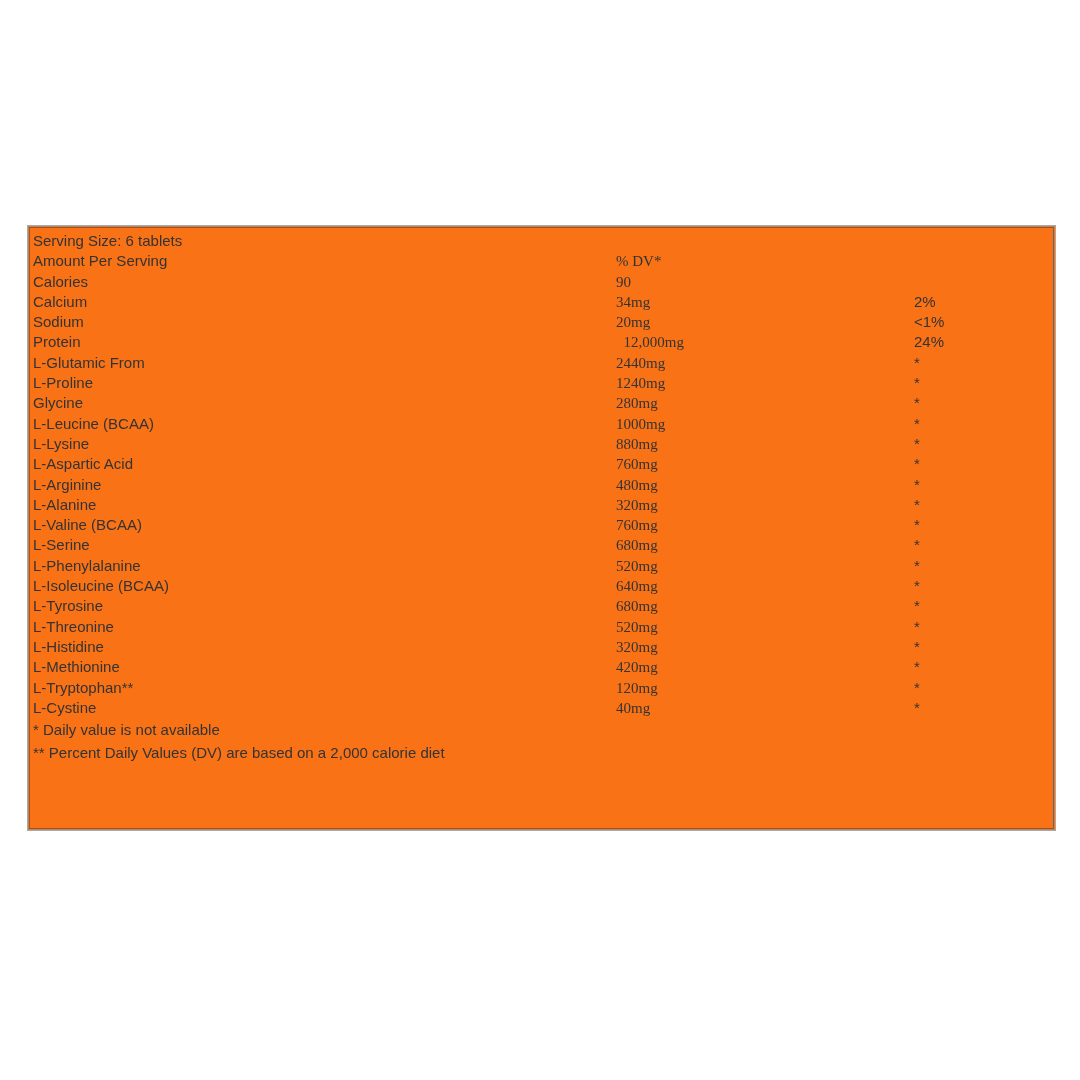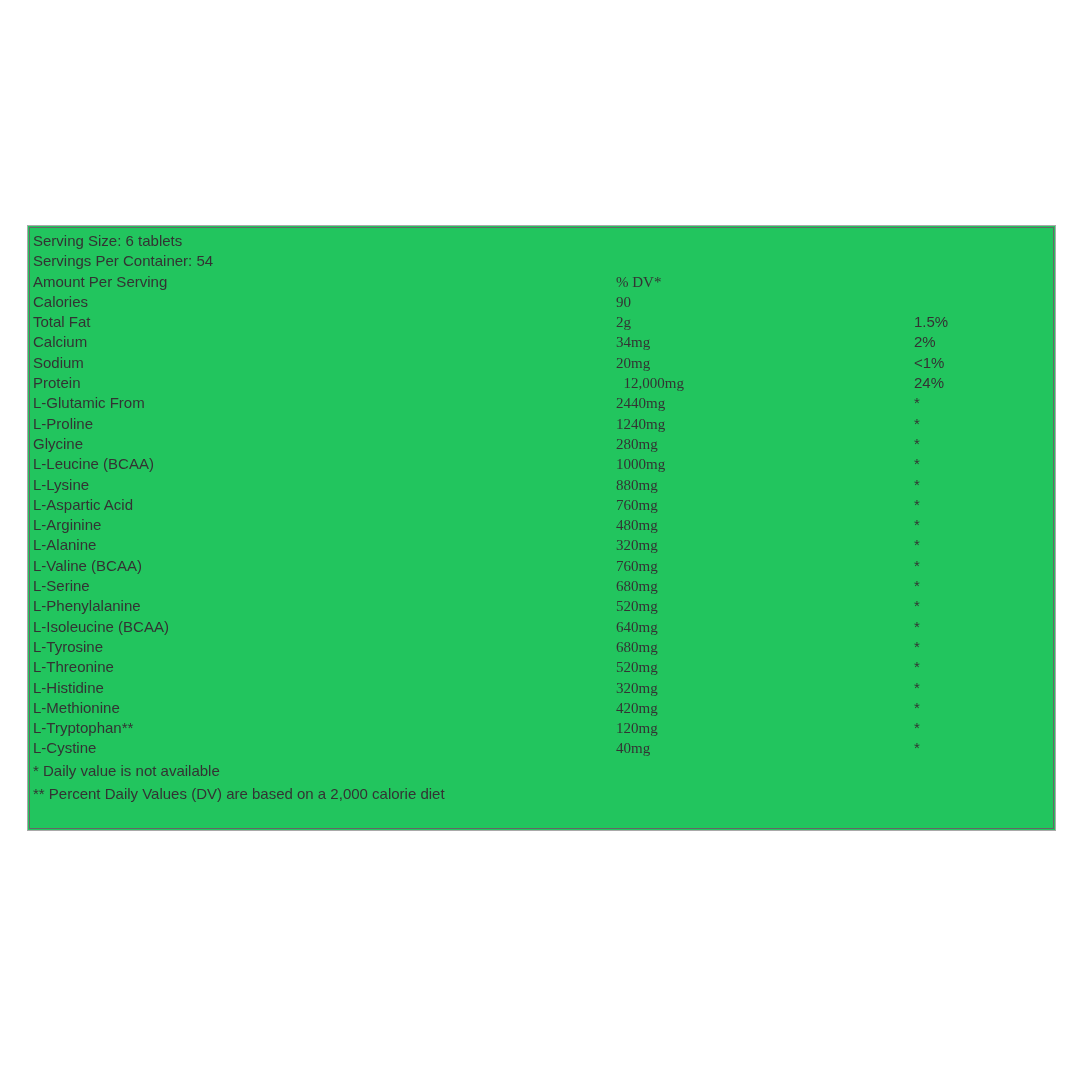--- a/index.html
+++ b/index.html
@@ -24,7 +24,7 @@
     border: 1px solid #a9a9a9;
     box-sizing: border-box;
     padding: 1px;
-    background: #22c55e;
+    background: #f97316;
   }
   .panel-inner {
     width: 100%;

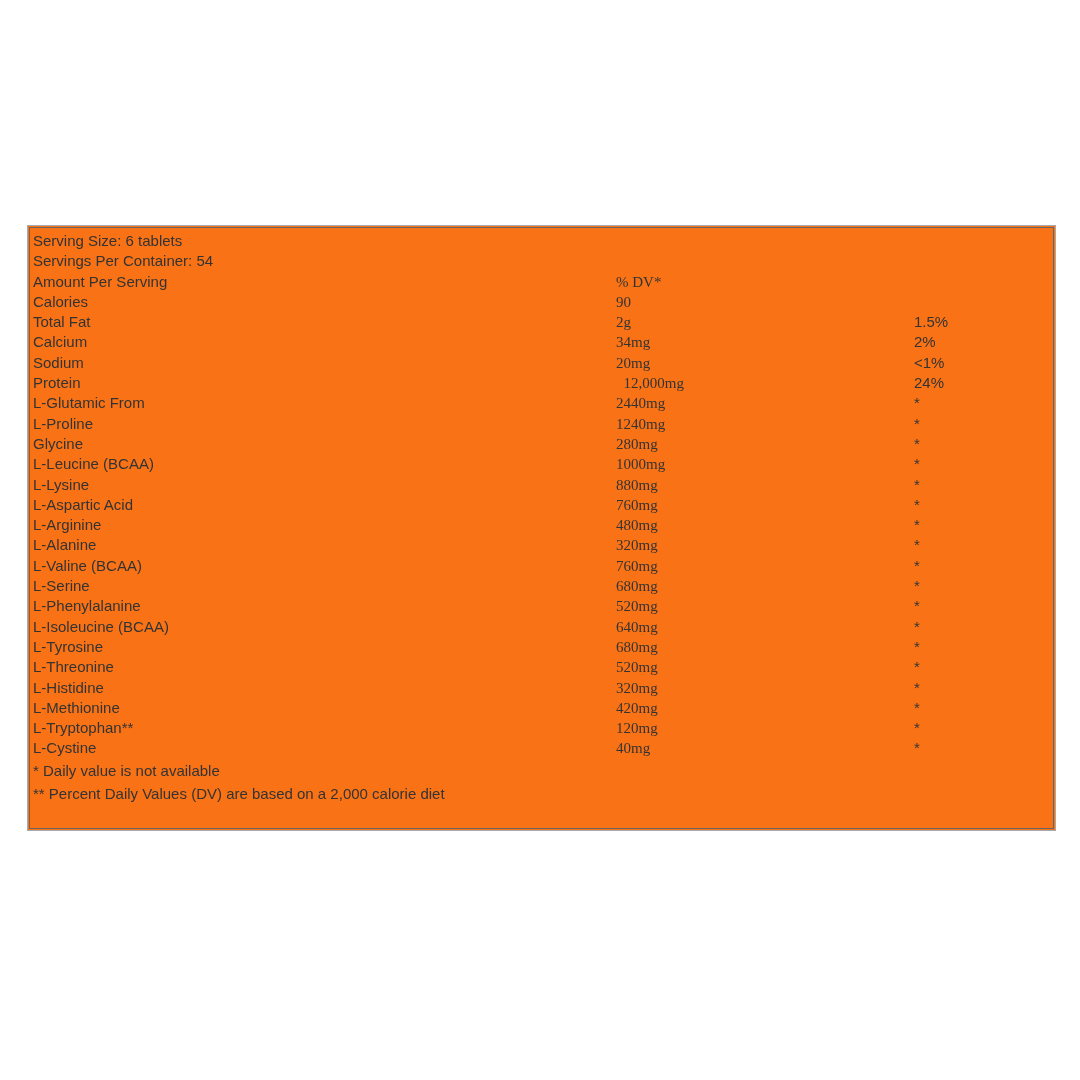--- a/index.html
+++ b/index.html
@@ -66,9 +66,6 @@
         <span class="c1">Serving Size: 6 tablets</span>
       </div>
 
-      <div class="row">
-        <span class="c1">Servings Per Container: 54</span>
-      </div>
 
       <div class="row">
         <span class="c1">Amount Per Serving</span>

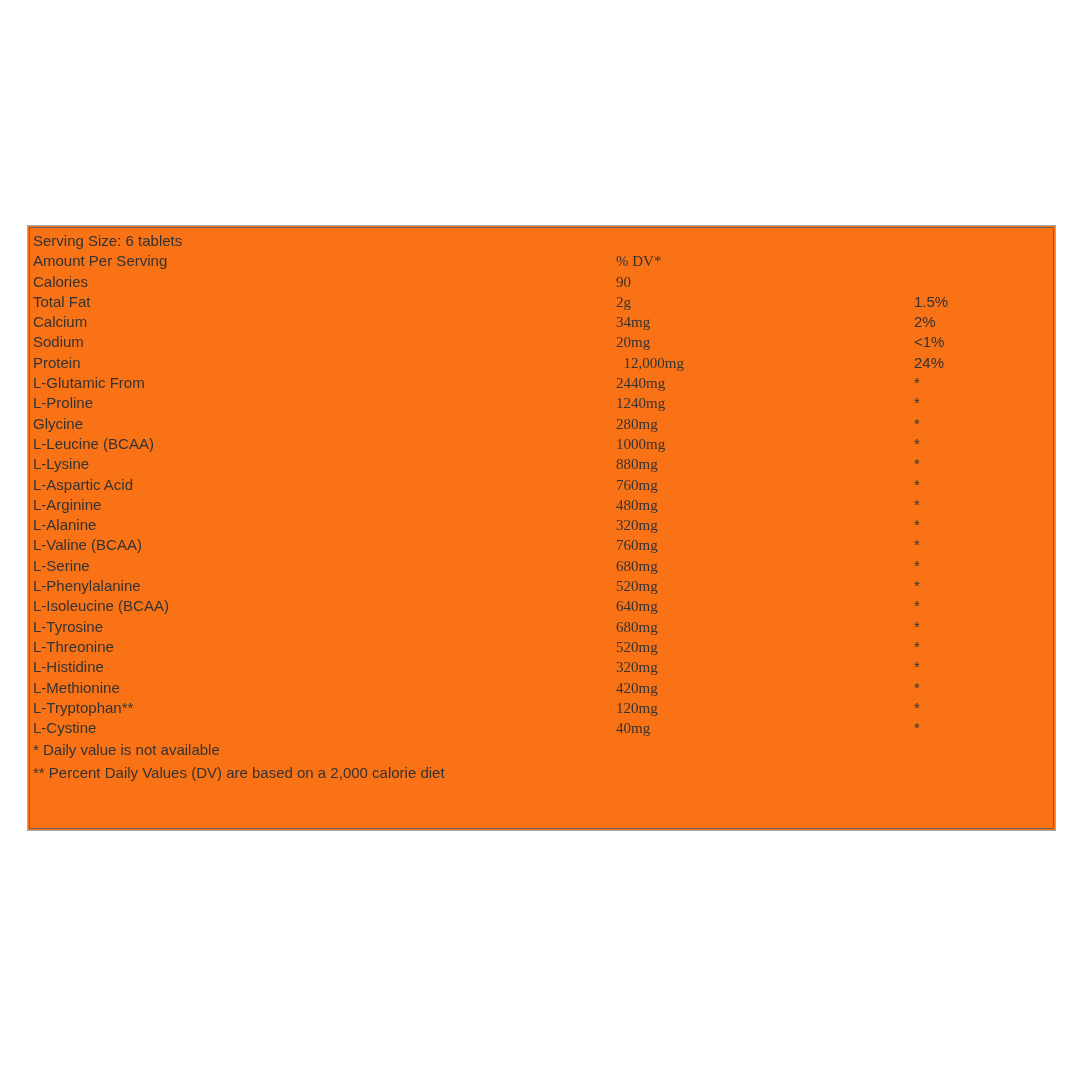--- a/index.html
+++ b/index.html
@@ -77,11 +77,6 @@
             <span class="c1">Calories</span>
             <span class="c2">90</span>
             <span class="c3"></span>
-          </div>
-          <div class="row">
-            <span class="c1">Total Fat</span>
-            <span class="c2">2g</span>
-            <span class="c3">1.5%</span>
           </div>
           <div class="row">
             <span class="c1">Calcium</span>

